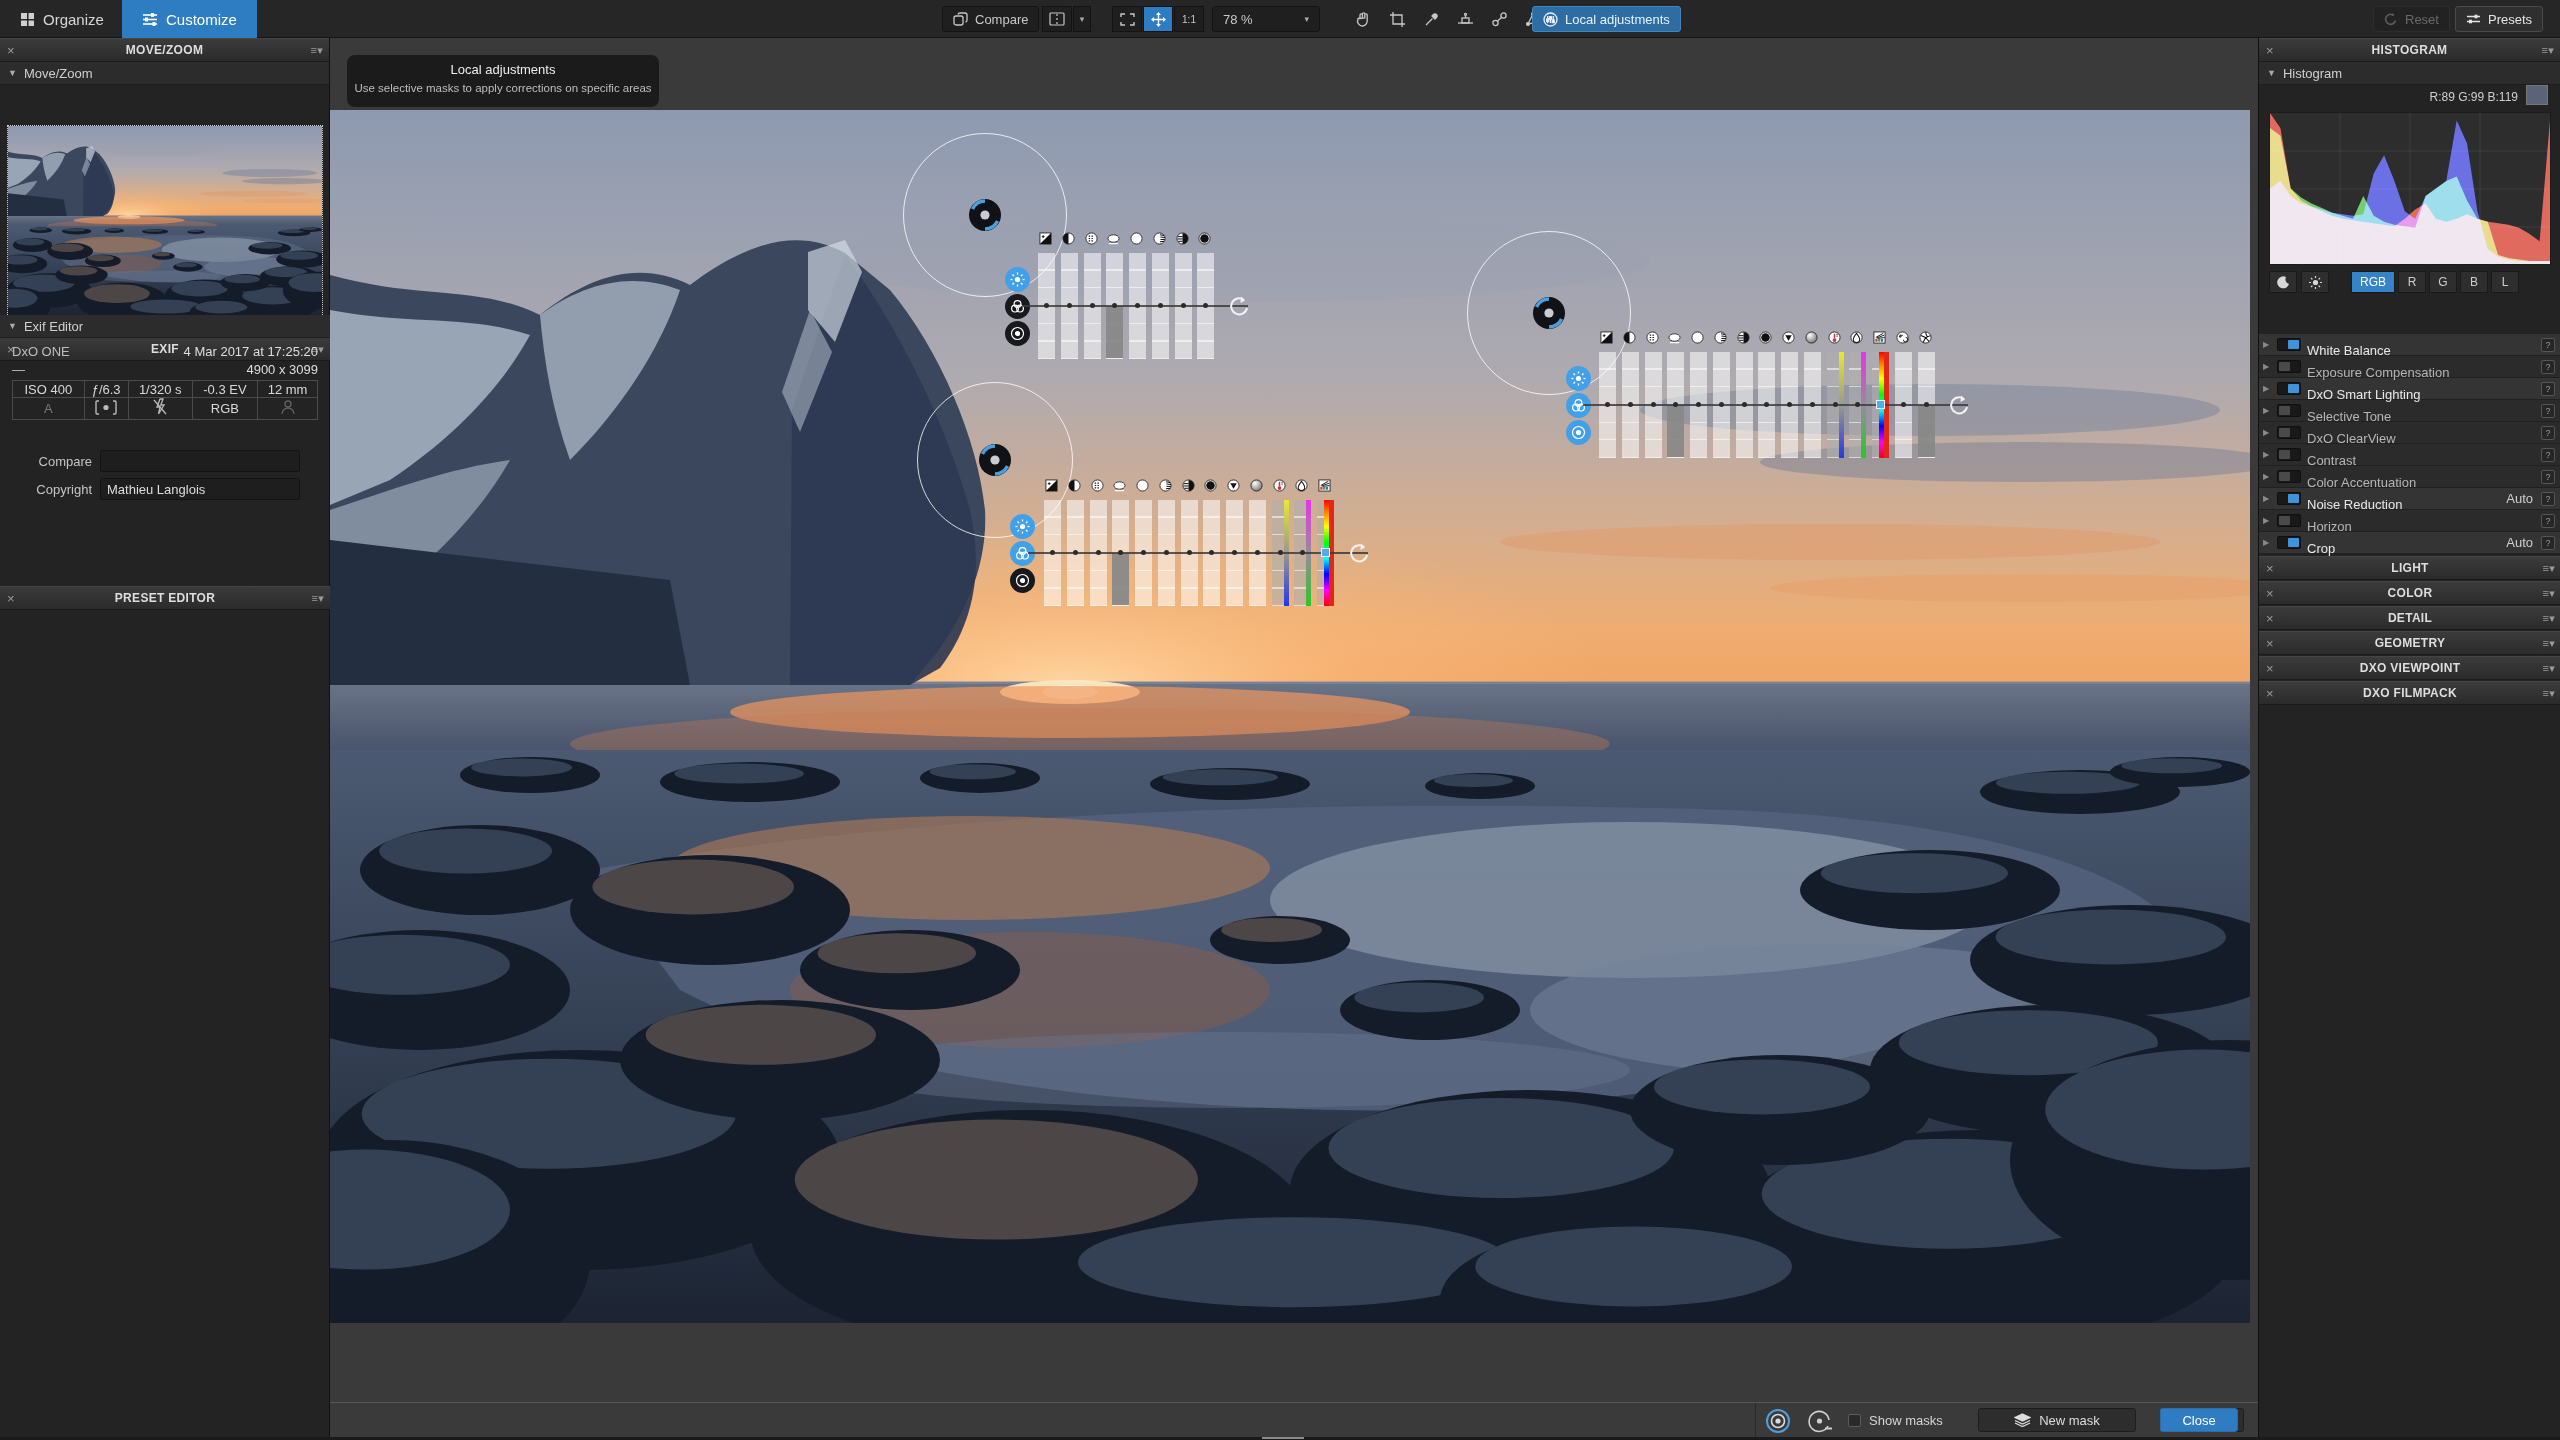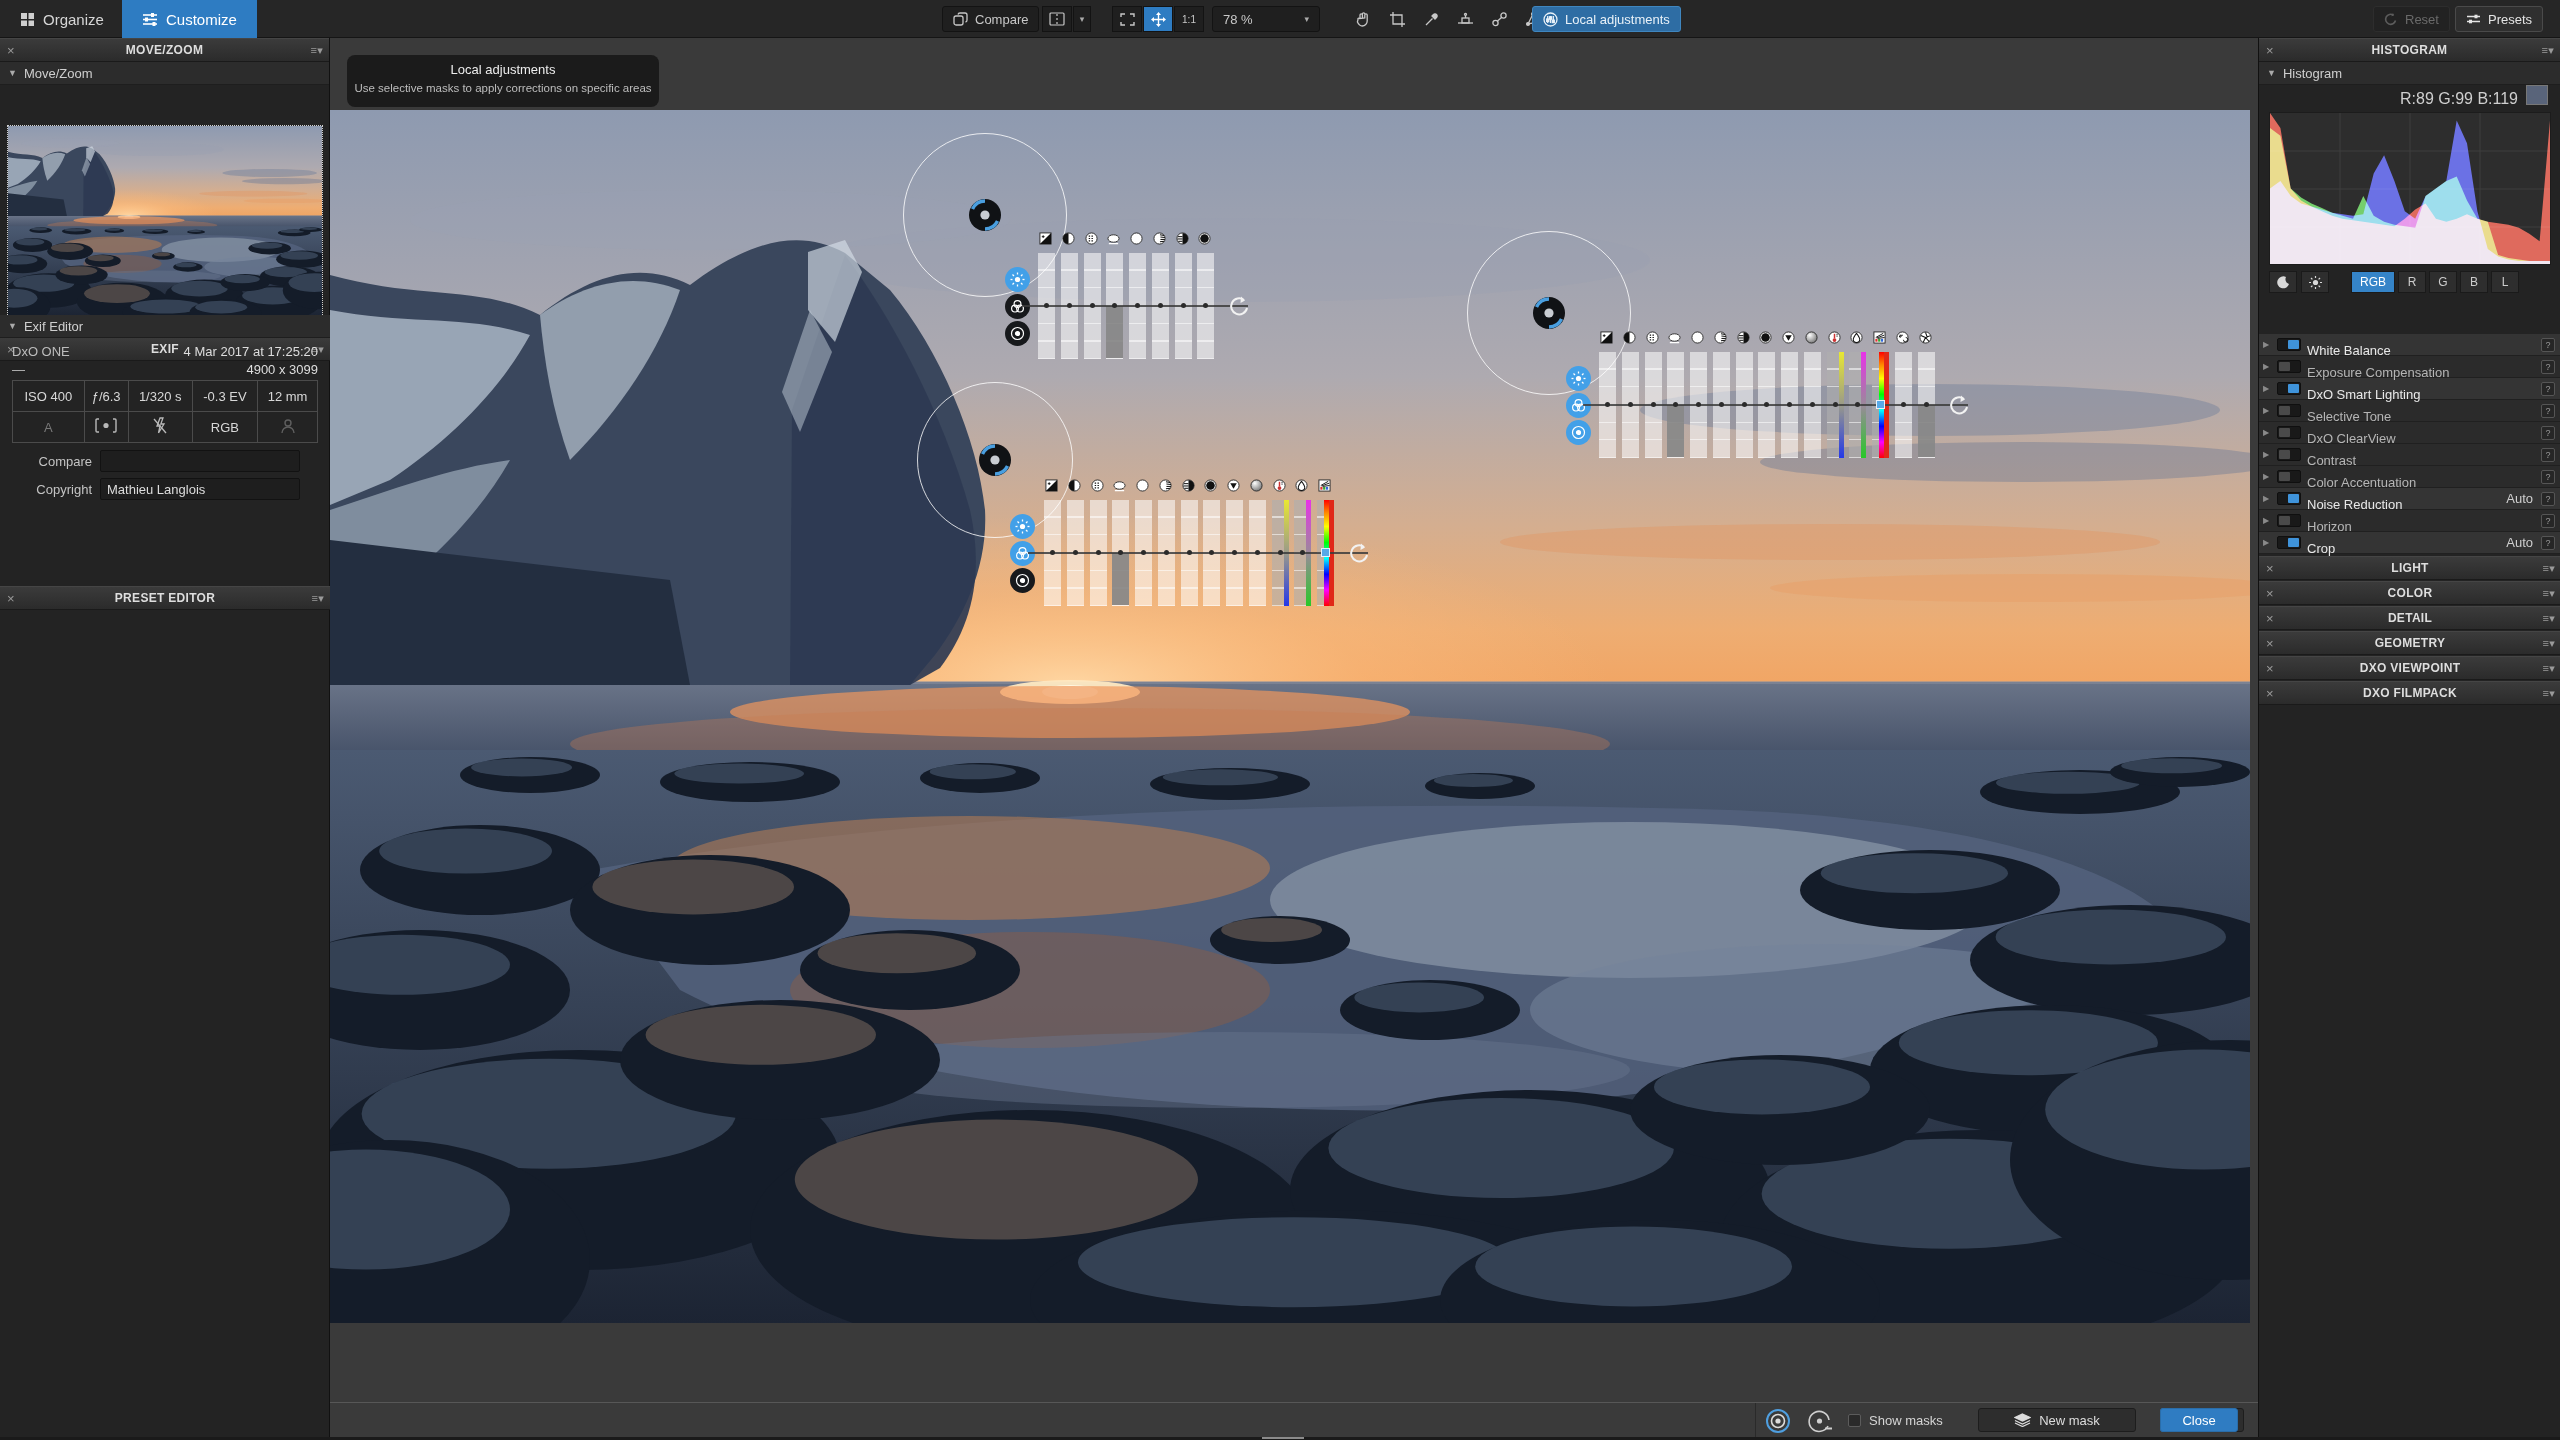--- a/index.html
+++ b/index.html
@@ -47,7 +47,7 @@
 
   
   #hist-wrap { position:absolute; left:10px; top:74px; width:282px; height:153px; background:#2d2d2d; border:1px solid #1c1c1c; }
-  #hist-rgb { position:absolute; right:42px; top:52px; color:#cfcfcf; font-size:16px;margin-left:8px; }
+  #hist-rgb { position:absolute; right:42px; top:52px; color:#cfcfcf; font-size:12px;margin-left:8px; }
   #hist-swatch { position:absolute; right:12px; top:47px; width:22px; height:20px; background:#5c6activity; background:#59647a; border:1px solid #777; }
   .hbtn { height:22px; min-width:28px; padding:0 8px; display:flex; align-items:center; justify-content:center; background:#2e2e2e; border:1px solid #1a1a1a; color:#ccc; font-size:12px; }
   .hbtn.active { background:#3584c8; color:#fff; }

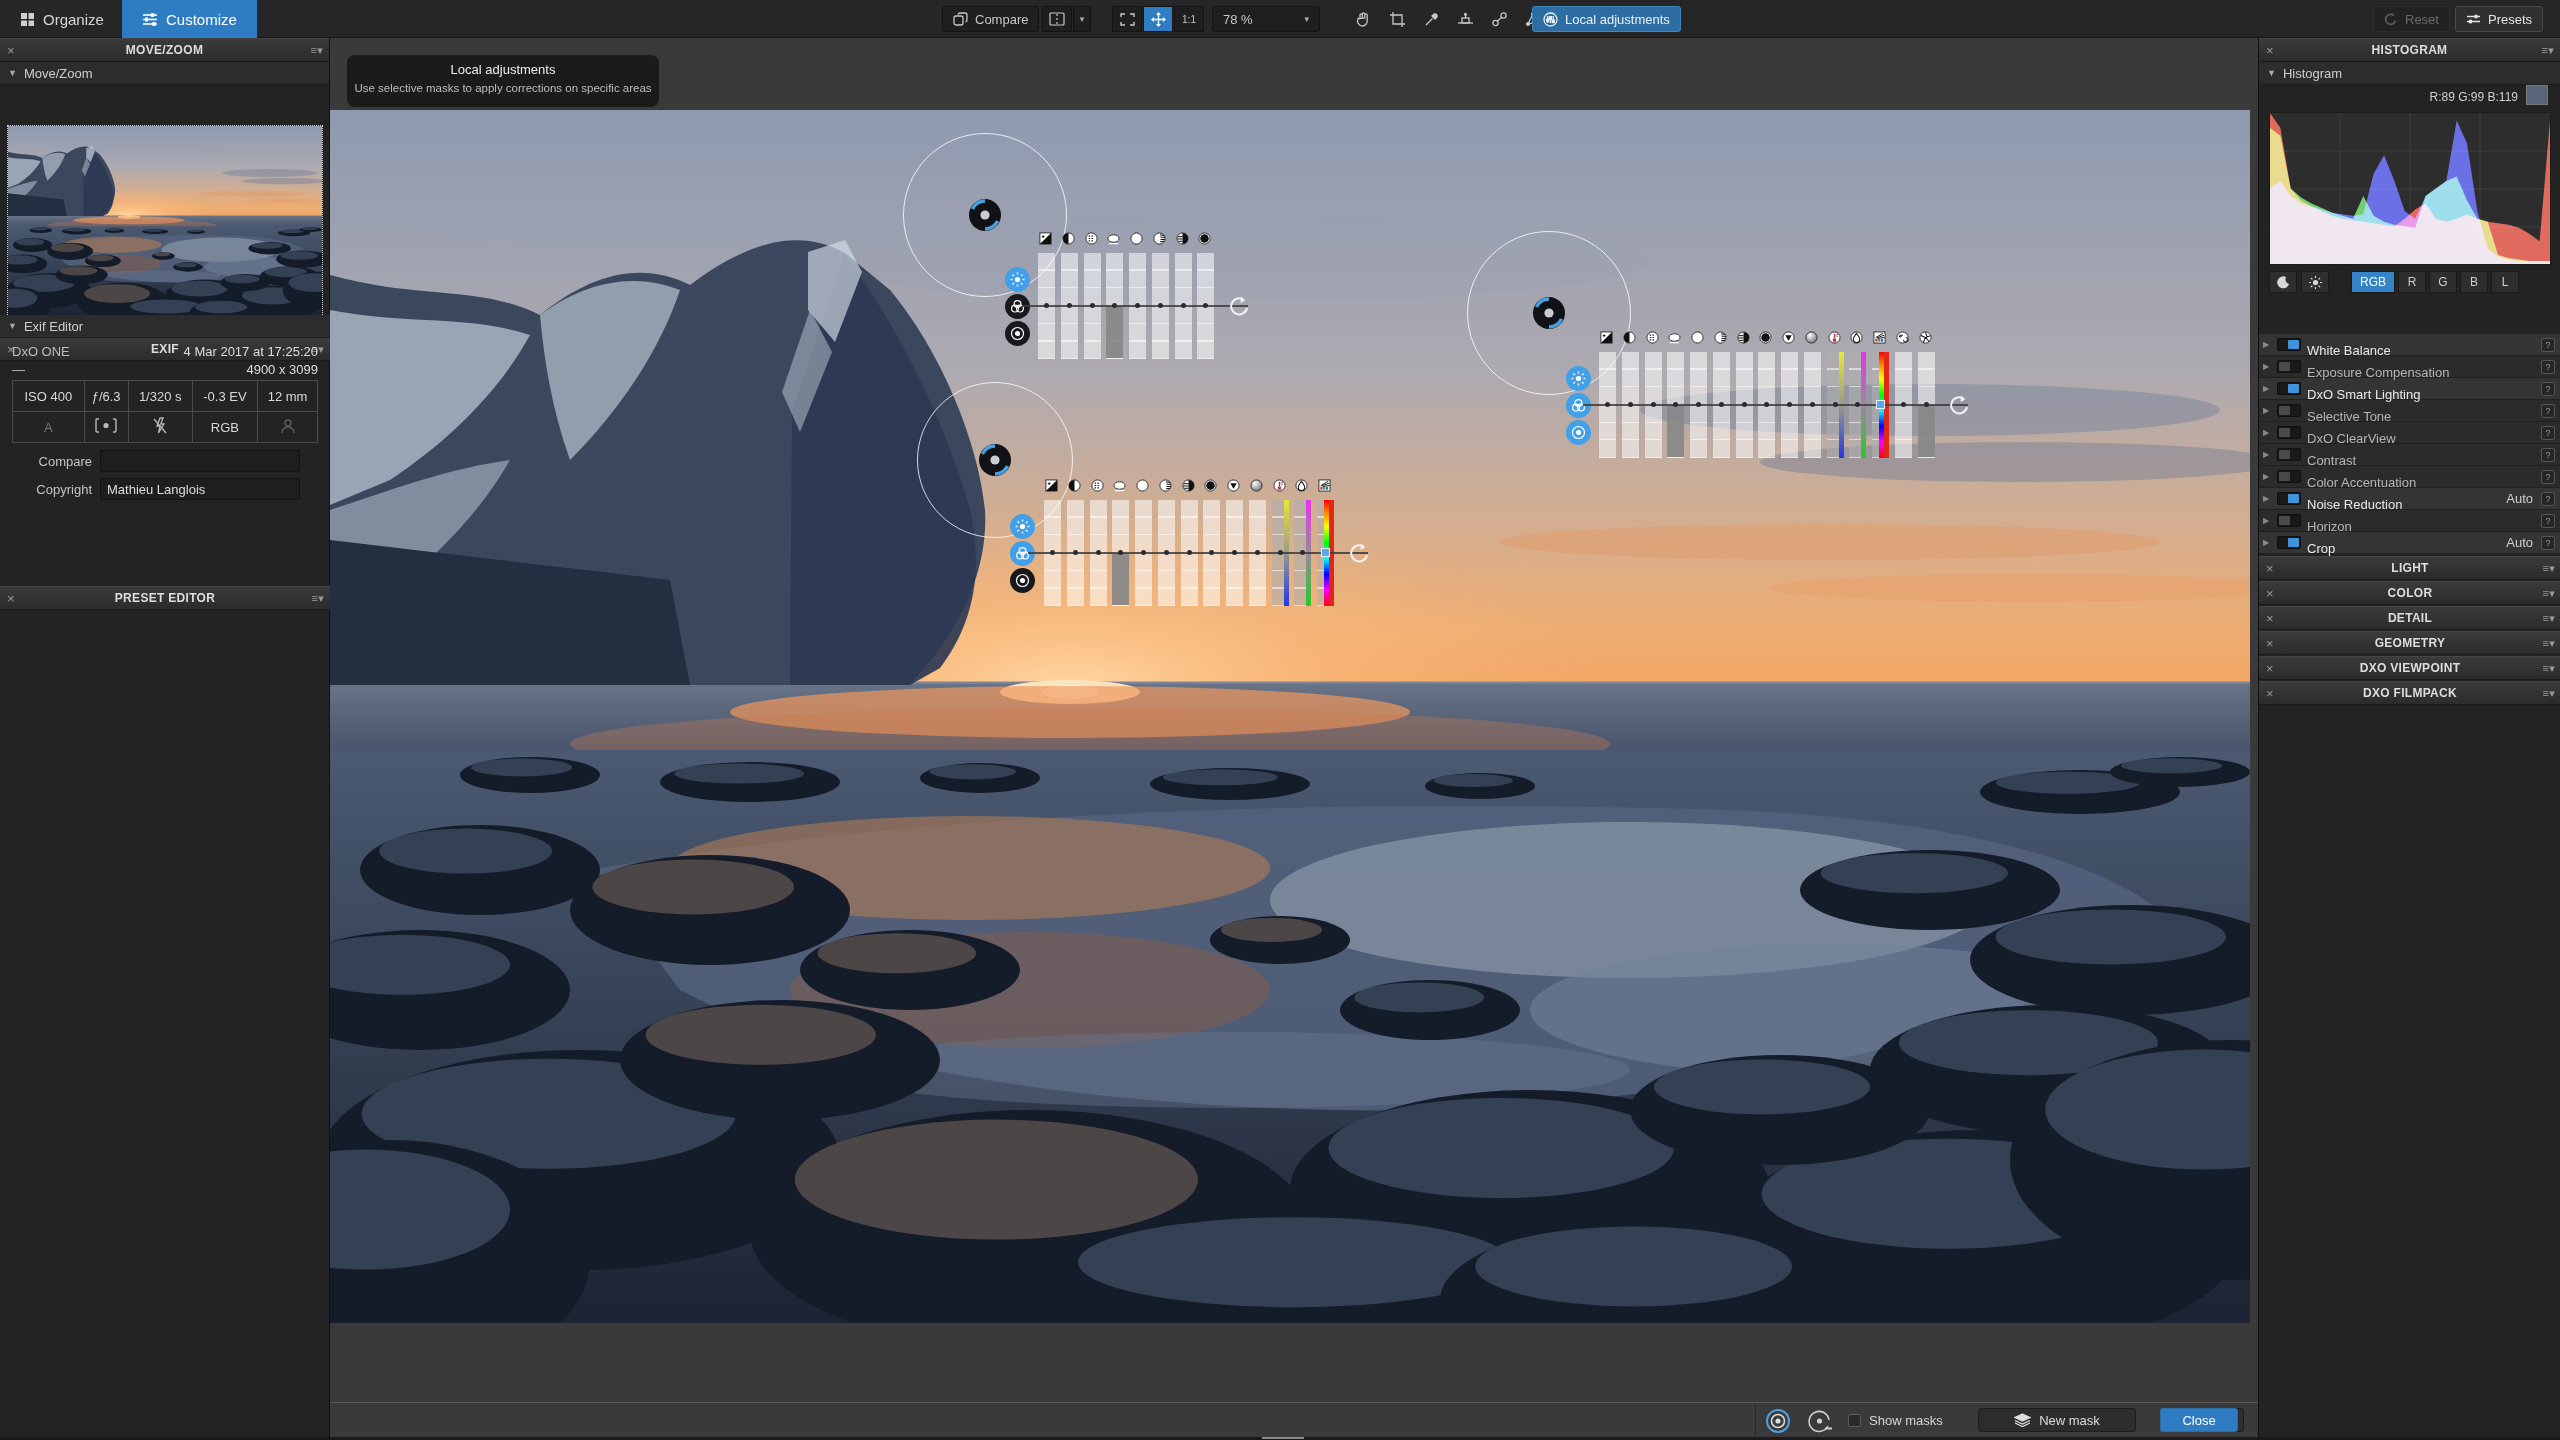--- a/index.html
+++ b/index.html
@@ -39,7 +39,7 @@
   .exrow { display:flex; justify-content:space-between; padding:4px 12px; font-size:13px; }
   .exrow .l { color:#bdbdbd; } .exrow .r { color:#dedede; }
   #exif-table { position:absolute; left:12px; top:342px; width:306px; border-collapse:collapse; }
-  #exif-table td { border:1px solid #4b4b4b; height:31px; text-align:center; color:#d8d8d8; font-size:13px; }
+  #exif-table td { border:1px solid #4b4b4b; height:17px; text-align:center; color:#d8d8d8; font-size:13px; }
   #exif-table td.dim { color:#787878; }
   .formrow { position:absolute; left:0; width:330px; display:flex; align-items:center; }
   .formrow .lab { width:100px; text-align:right; color:#c4c4c4; padding-right:8px; }

